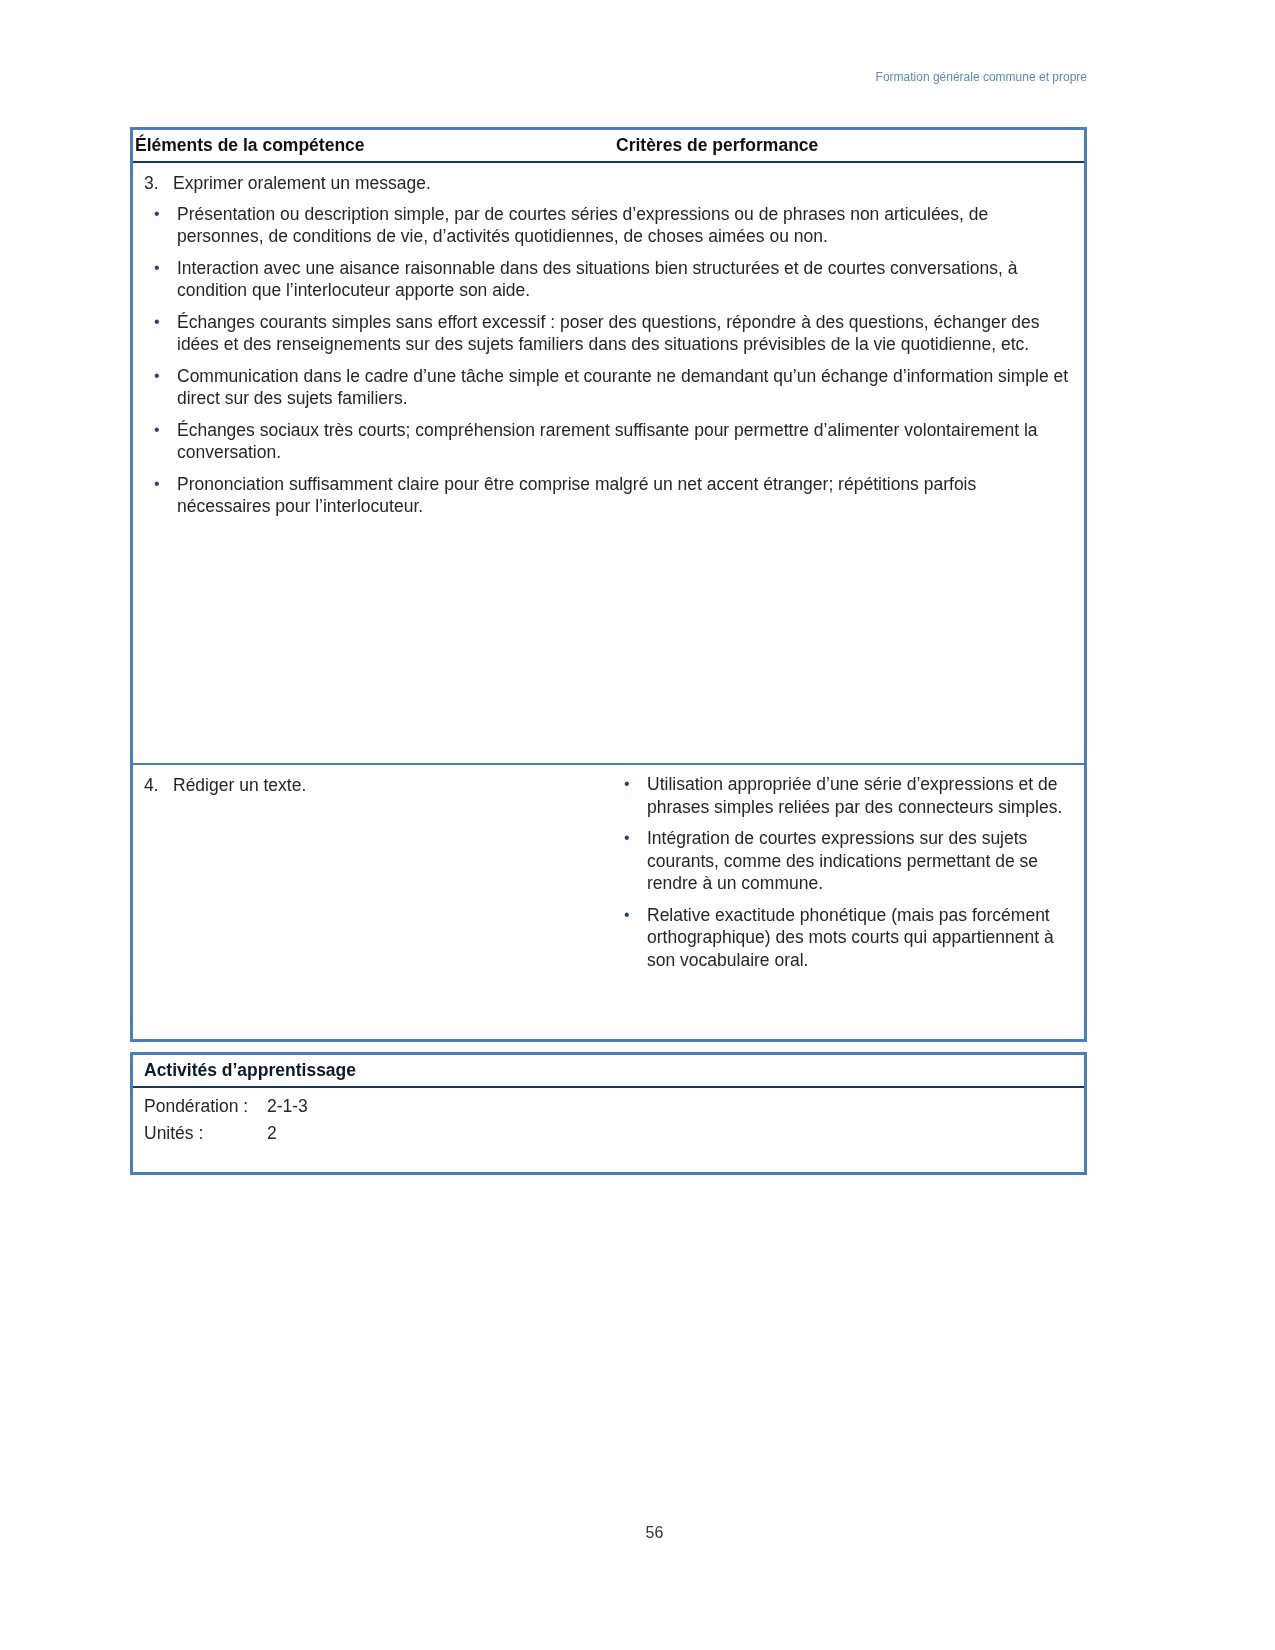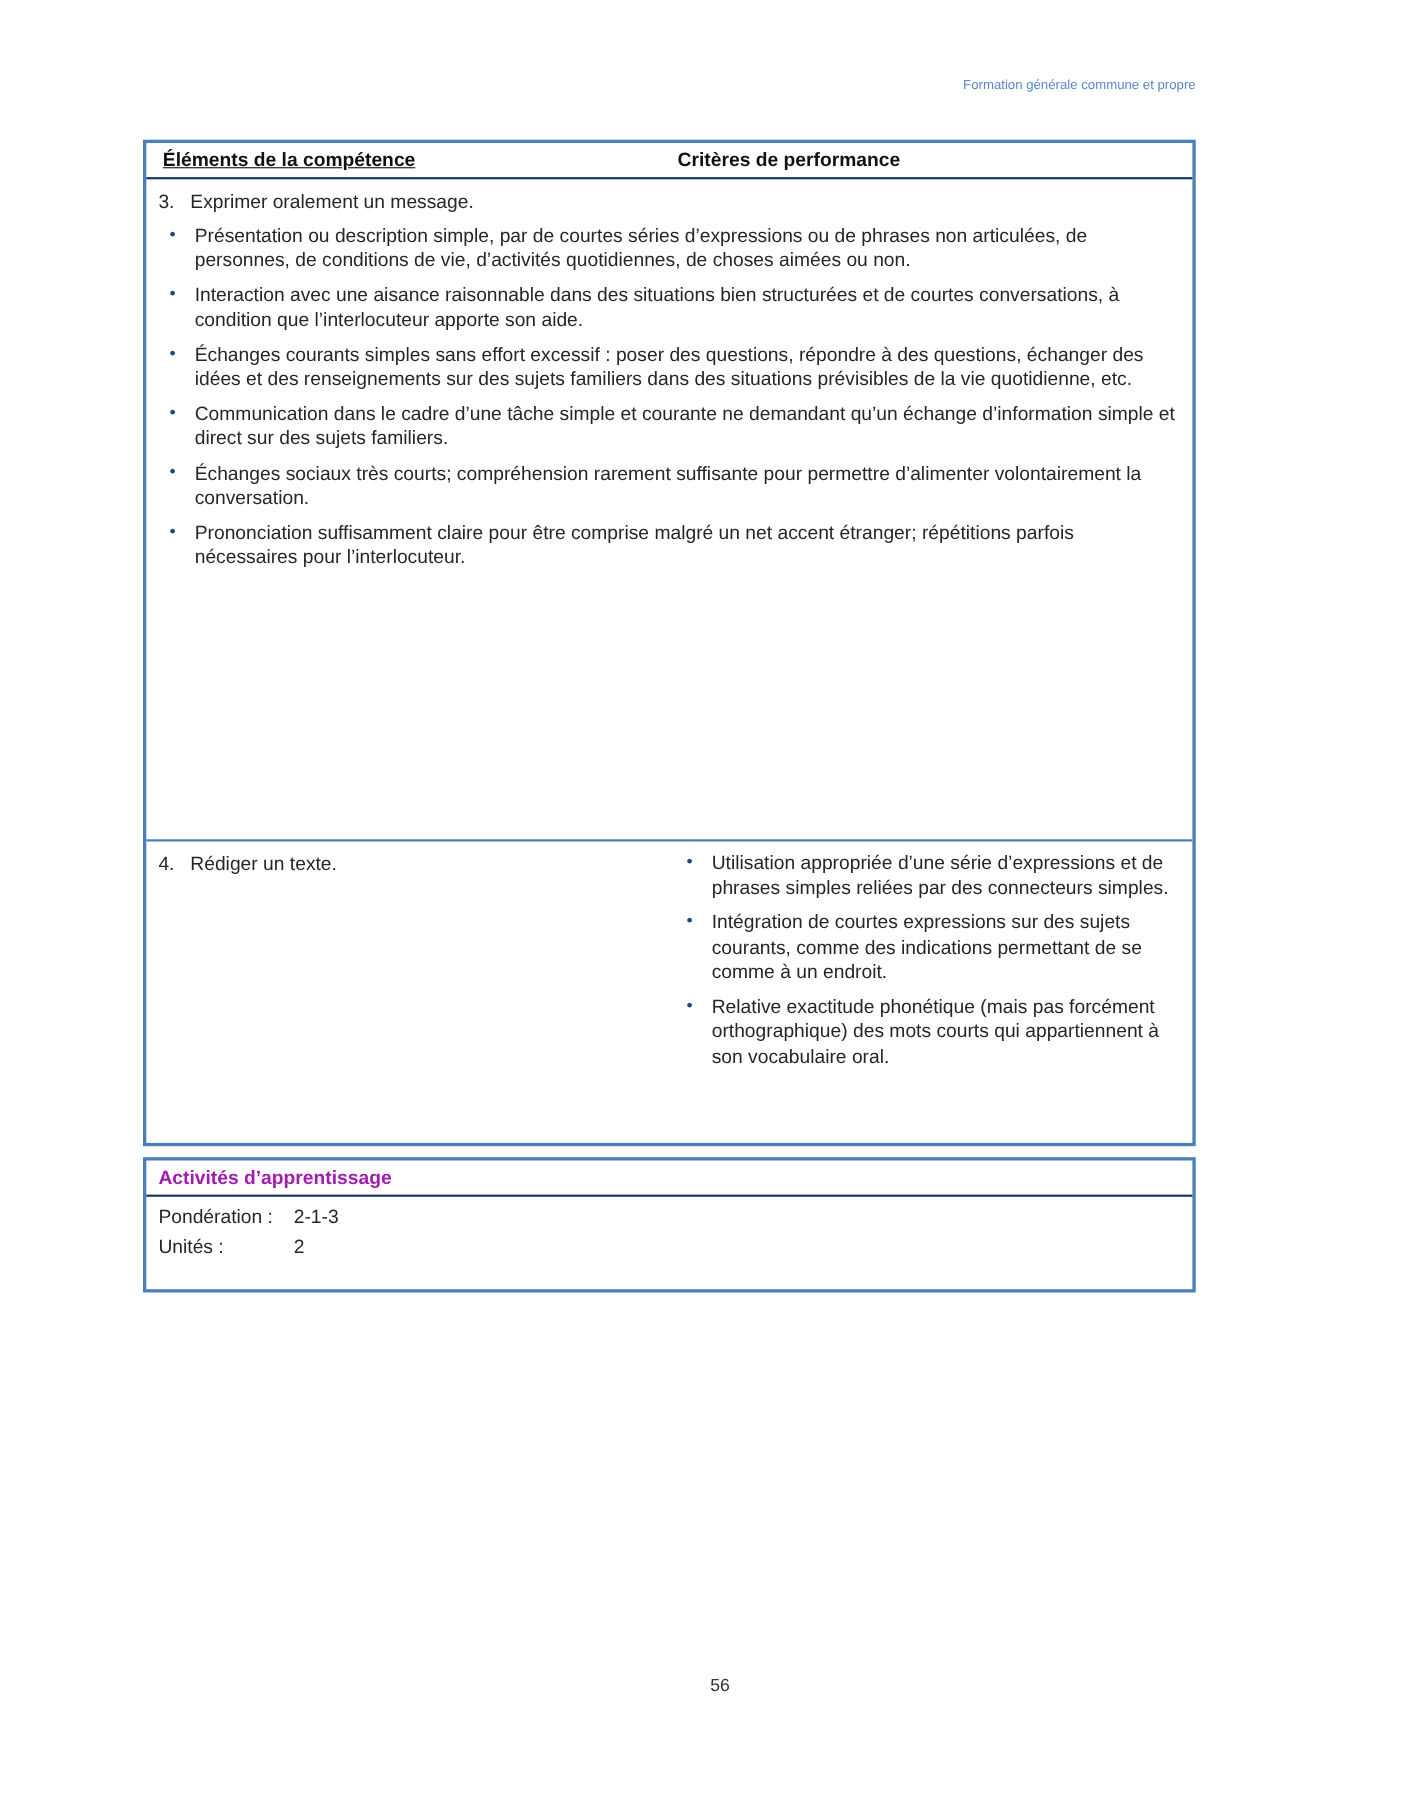--- a/index.html
+++ b/index.html
@@ -48,9 +48,8 @@
   }
   .th-left {
     width: 470px;
-    padding-left: 15px;
-    box-sizing: border-box;
-    text-decoration: underline;
+    padding-left: 2px;
+    box-sizing: border-box;
   }
   .th-right {
     flex: 1;

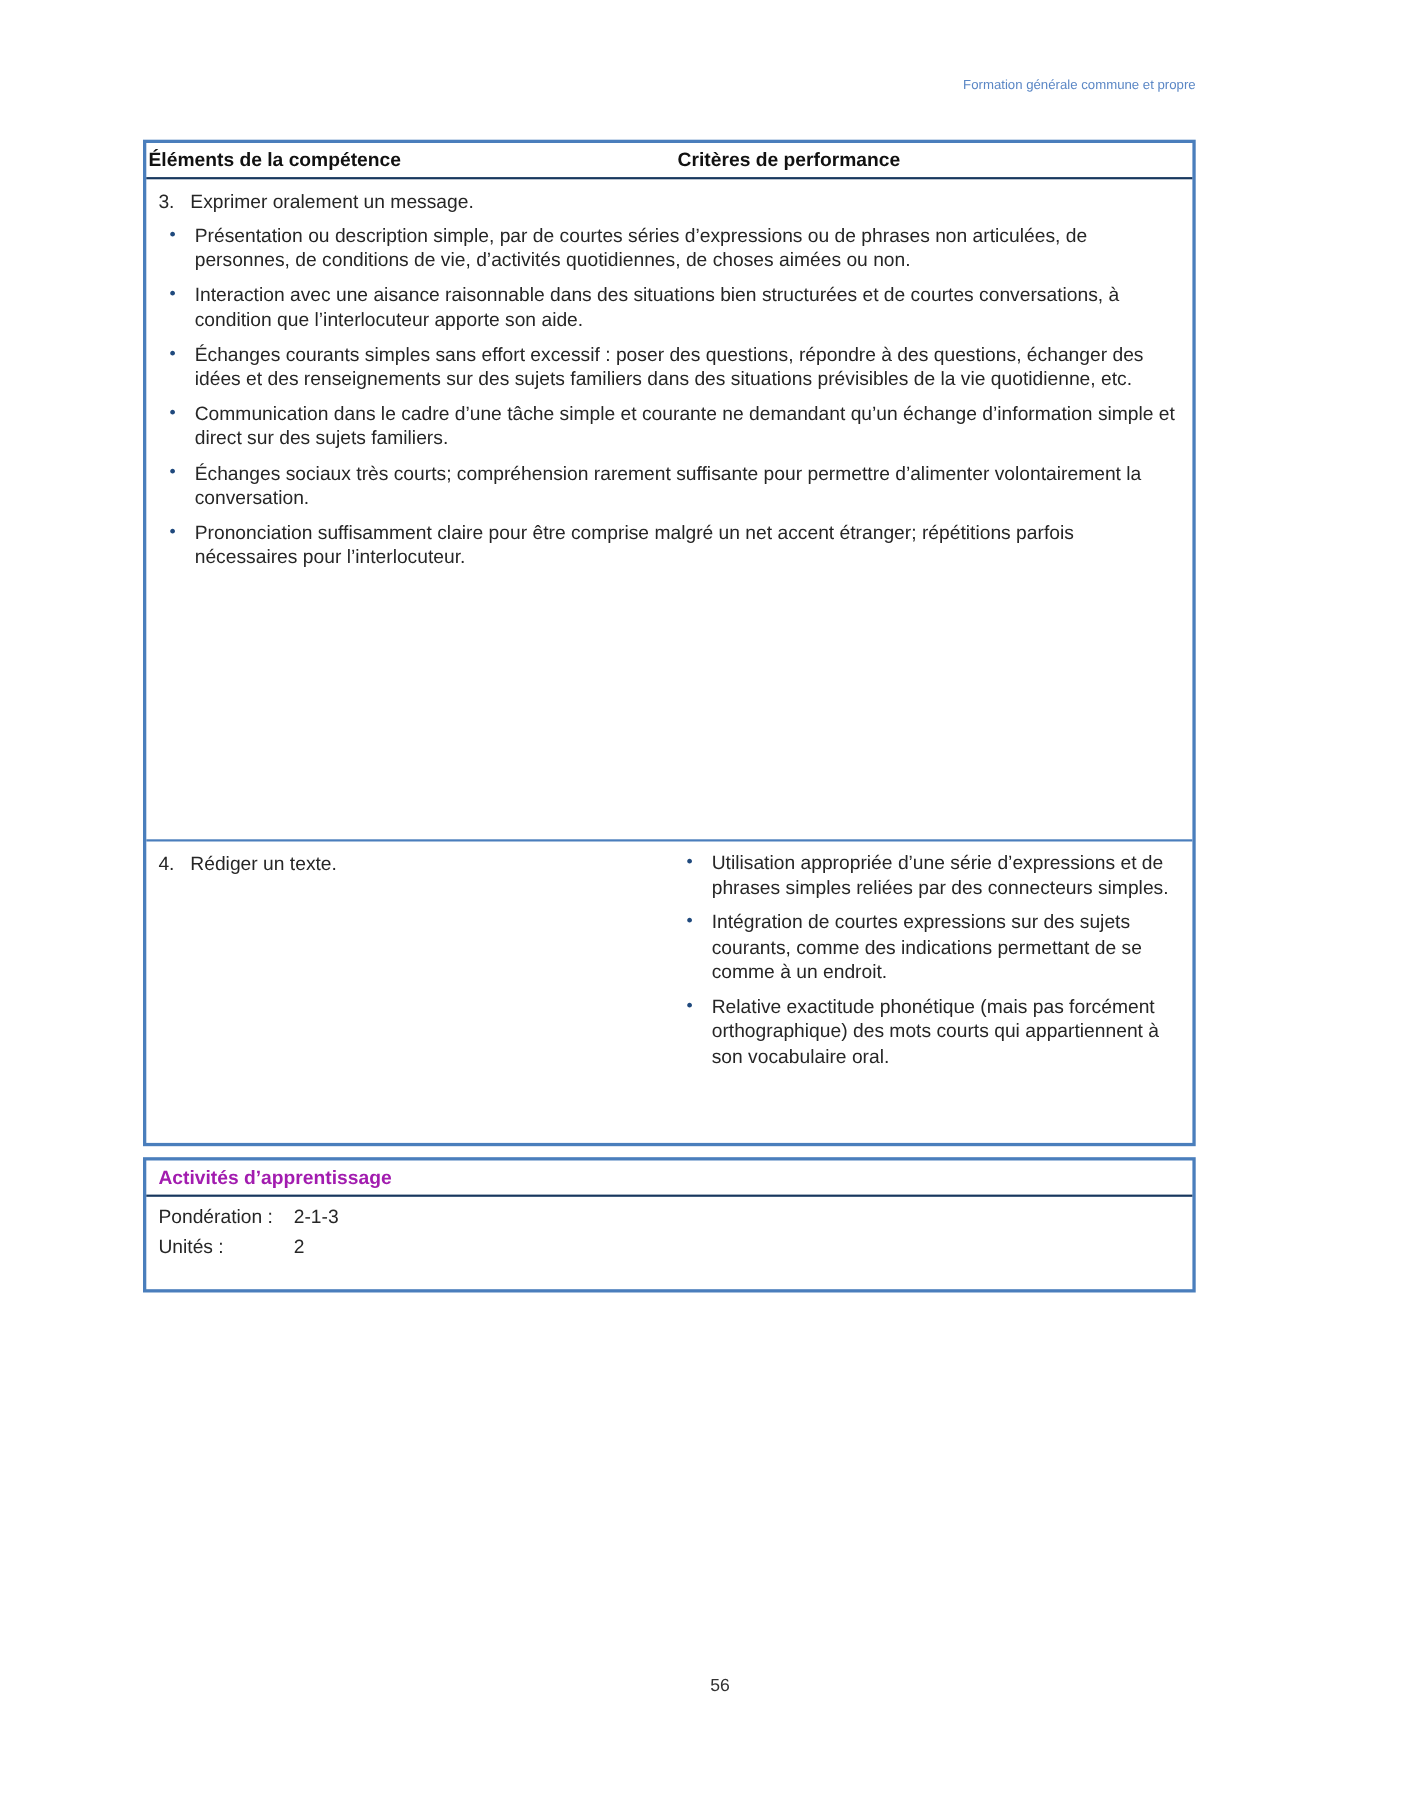--- a/index.html
+++ b/index.html
@@ -202,7 +202,7 @@
         </div>
         <div class="crit">
           <span class="marker">•</span>
-          <span class="crit-text">Intégration de courtes expressions sur des sujets courants, comme des indications permettant de se comme à un endroit.</span>
+          <span class="crit-text">Intégration de courtes expressions sur des sujets courants, comme des indications permettant de se rendre à un commune.</span>
         </div>
         <div class="crit">
           <span class="marker">•</span>

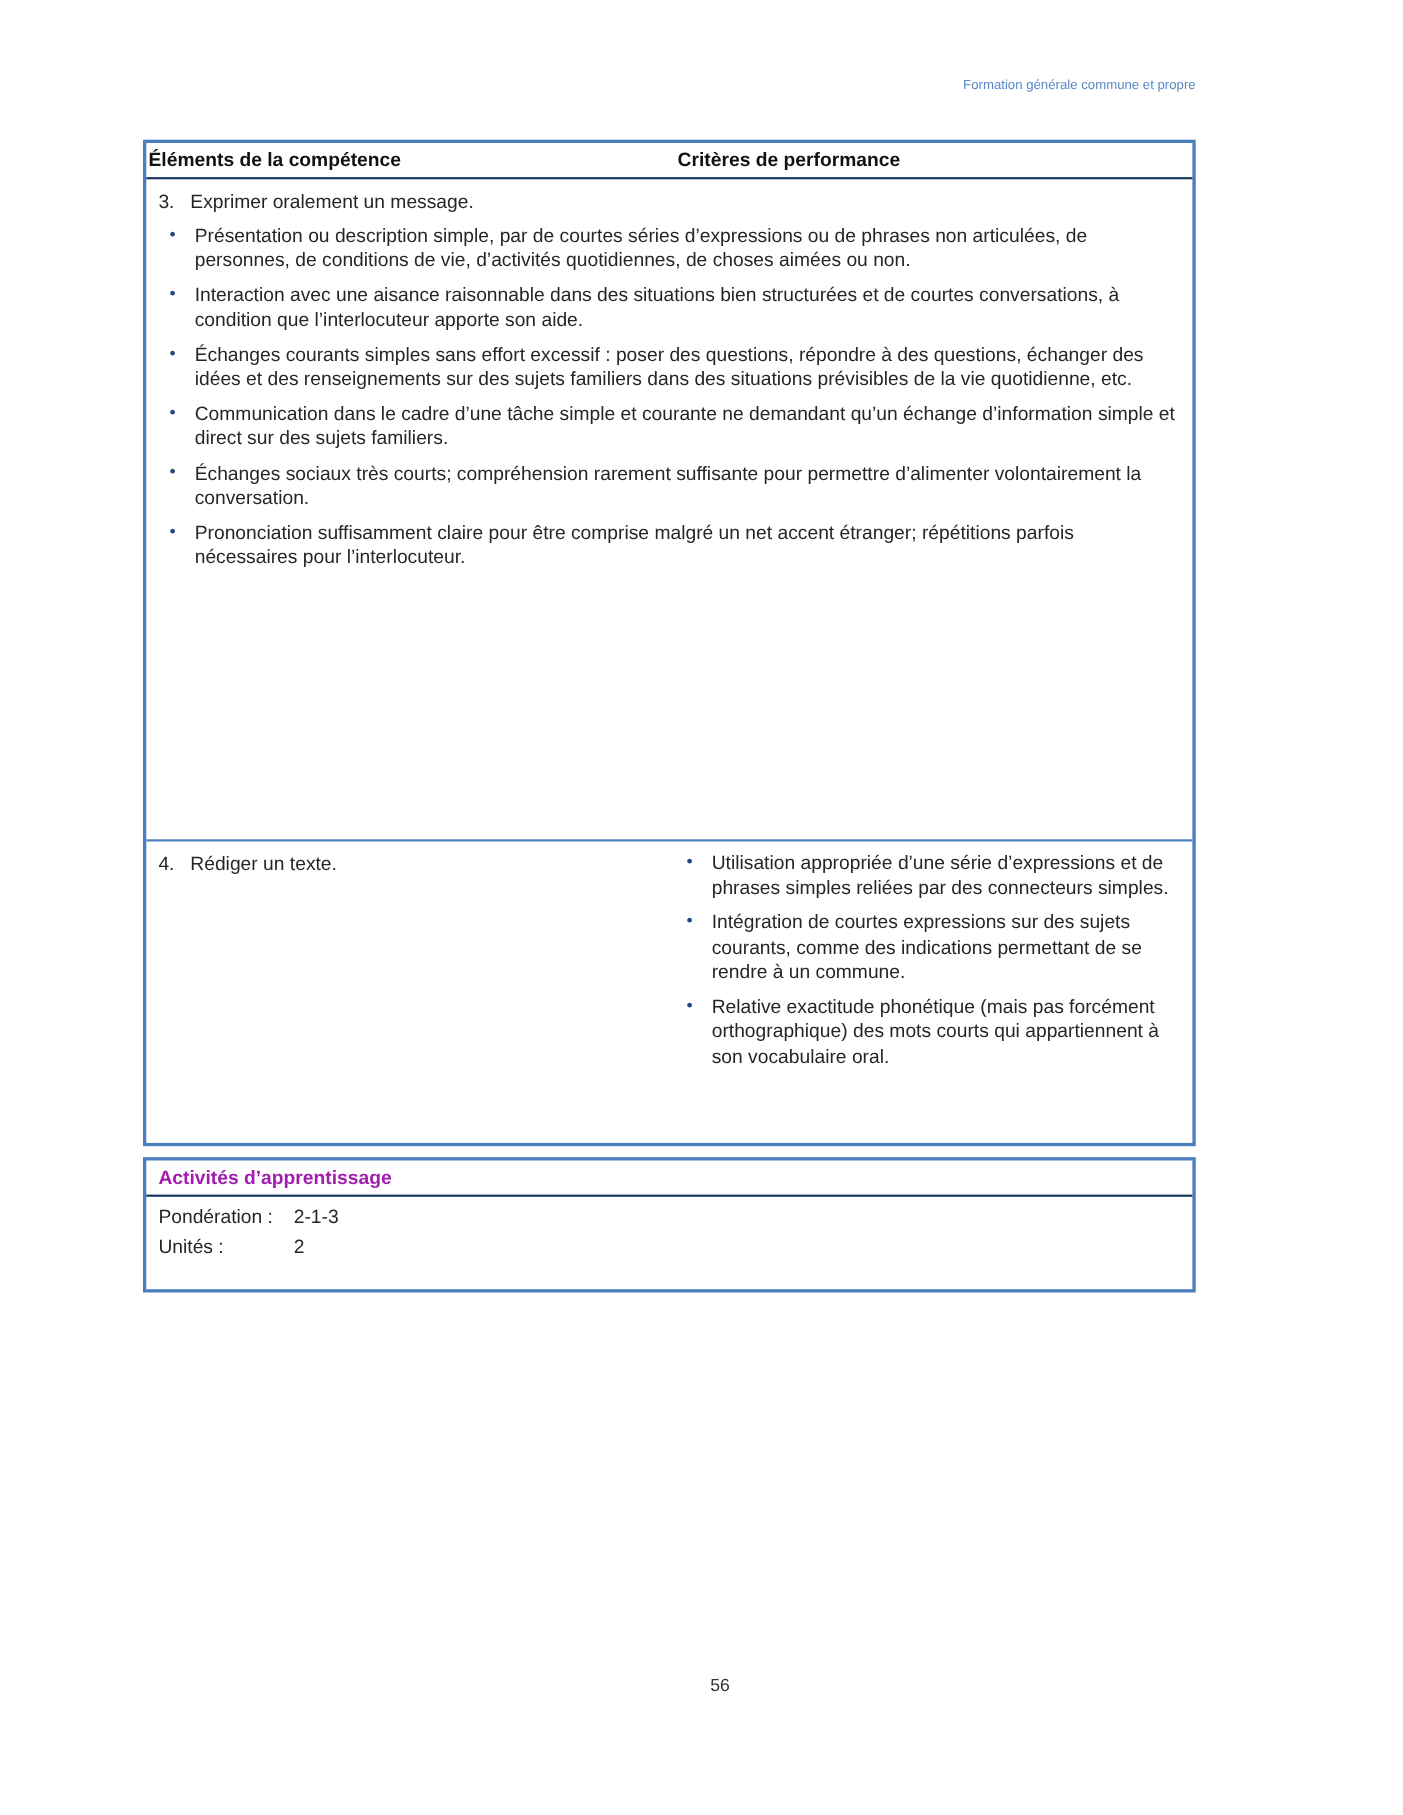--- a/index.html
+++ b/index.html
@@ -118,7 +118,7 @@
     box-sizing: border-box;
     font-weight: bold;
     font-size: 17.5px;
-    color: #a21caf;
+    color: #0f172a;
     padding-left: 11px;
   }
   .activities-body {

